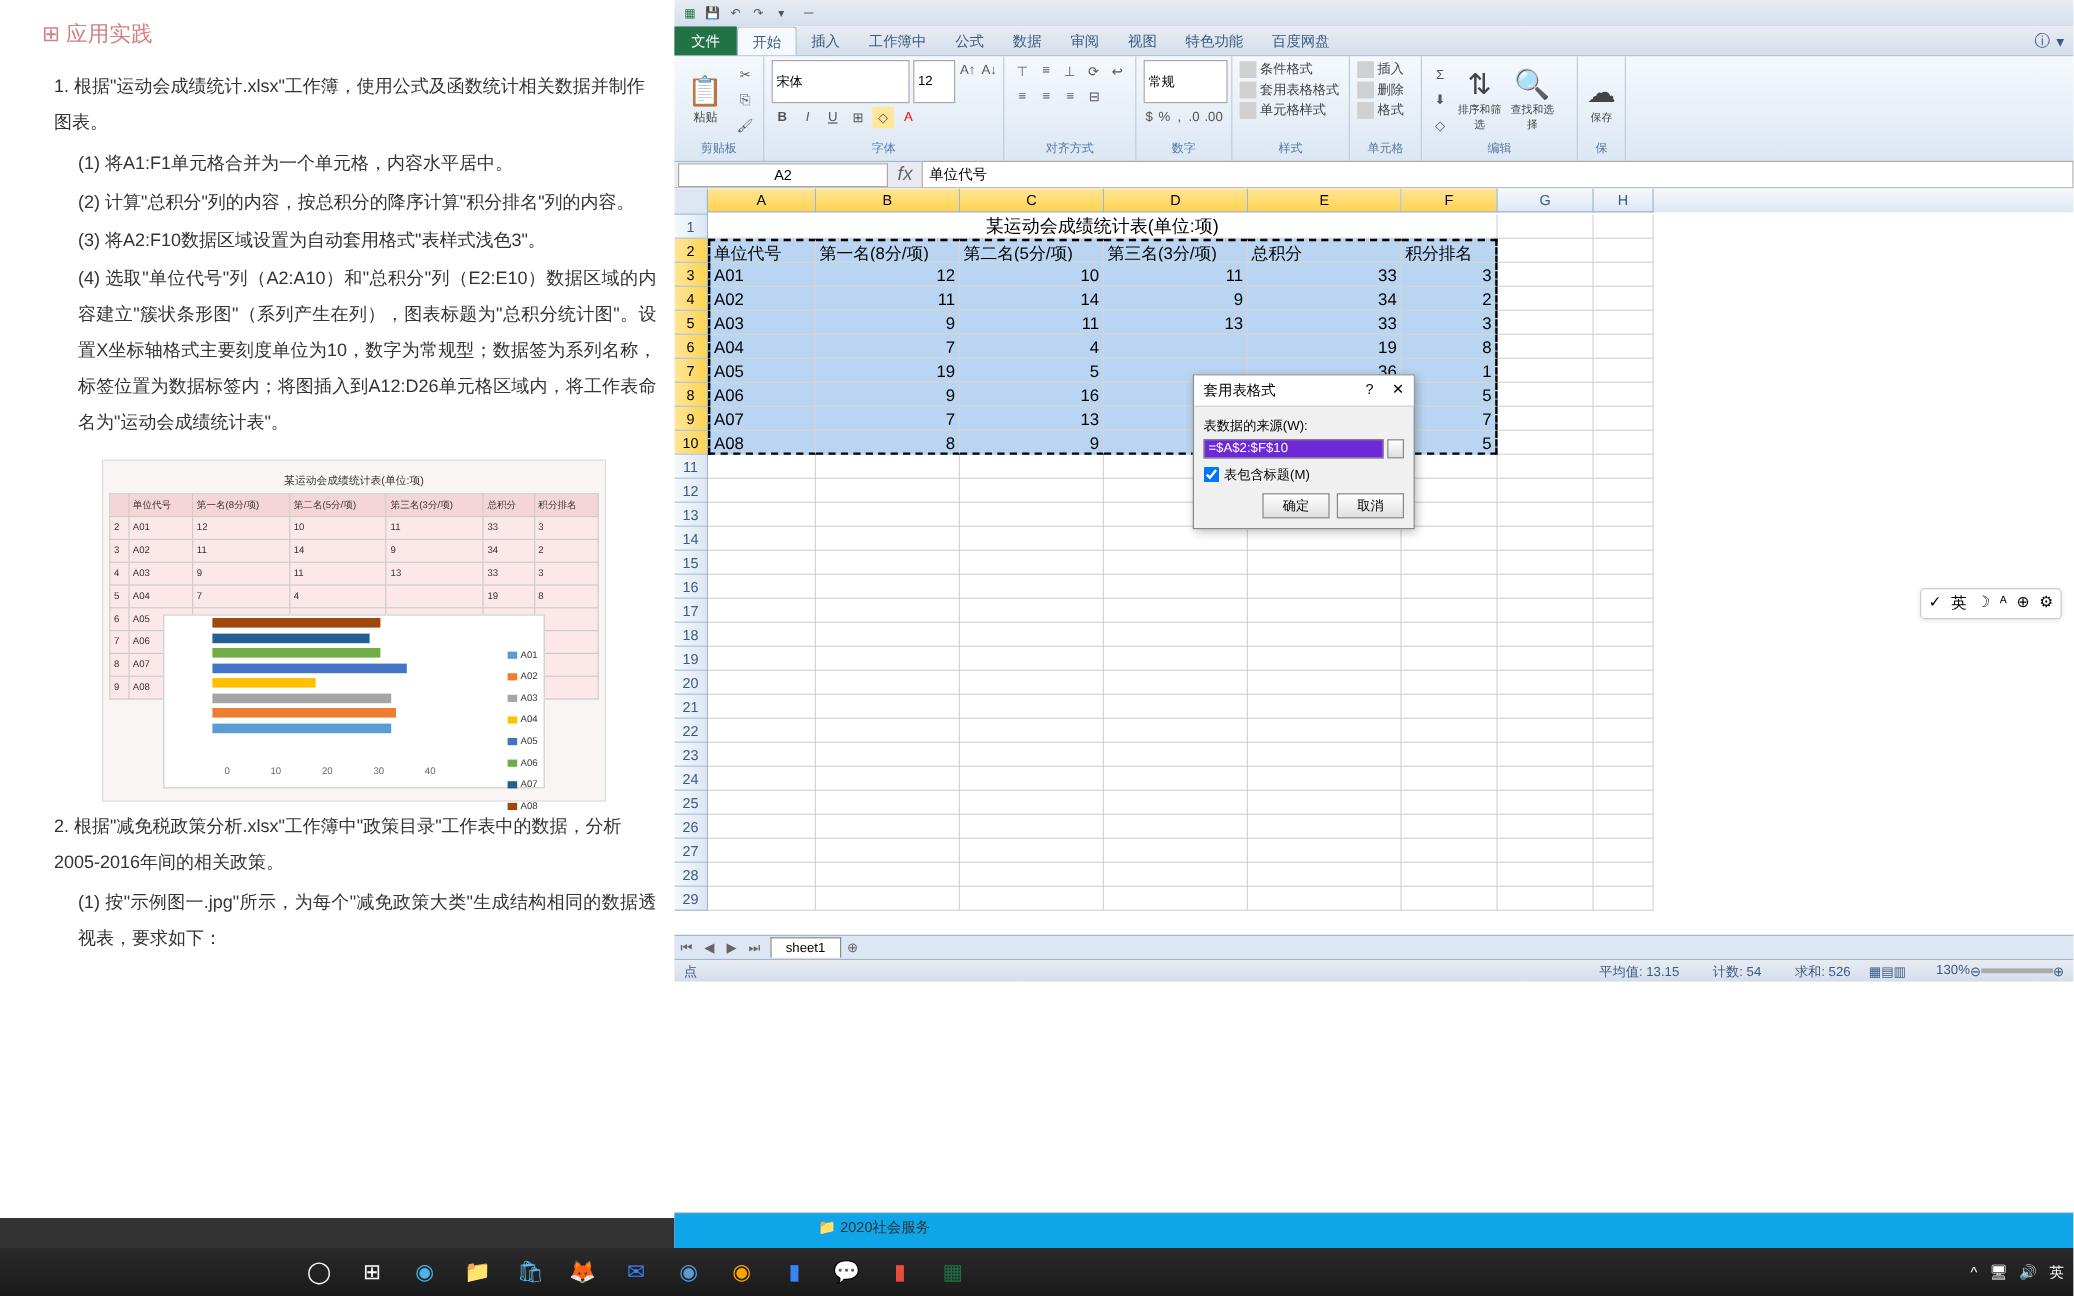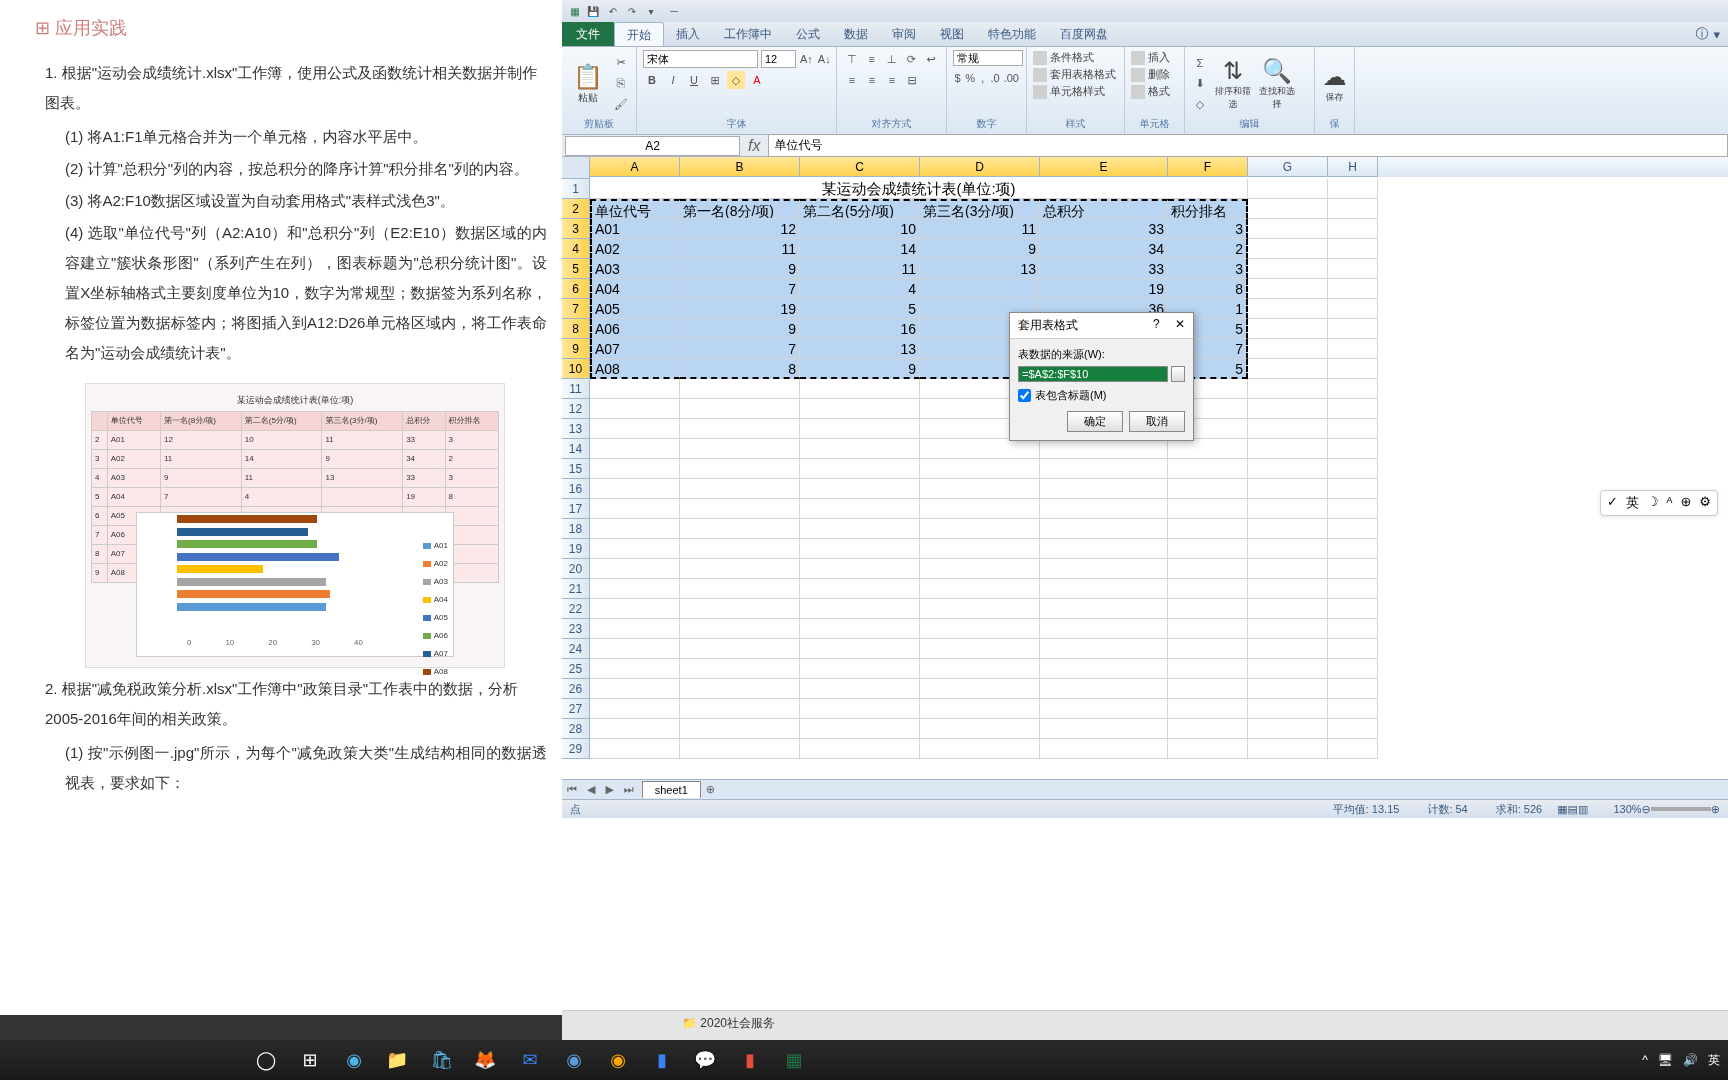--- a/index.html
+++ b/index.html
@@ -51,7 +51,7 @@
 .ribbon-big-btn .icon { font-size: 24px; display: block; }
 .ribbon-small-row { display: flex; flex-direction: column; gap: 3px; }
 .ribbon-small-btn { width: 18px; height: 18px; border: 1px solid transparent; display: inline-flex; align-items: center; justify-content: center; font-size: 11px; color: #555; }
-.ribbon-select { border: 1px solid #aaa; background: #fff; padding: 1px 3px; font-size: 11px; }
+.ribbon-select { border: 1px solid #aaa; background: #fff; padding: 11px 3px; font-size: 11px; }
 .ribbon-item { display: flex; align-items: center; gap: 3px; color: #444; font-size: 11px; white-space: nowrap; }
 .ribbon-item .ic { width: 14px; height: 14px; background: #d0d0d0; display: inline-block; }
 

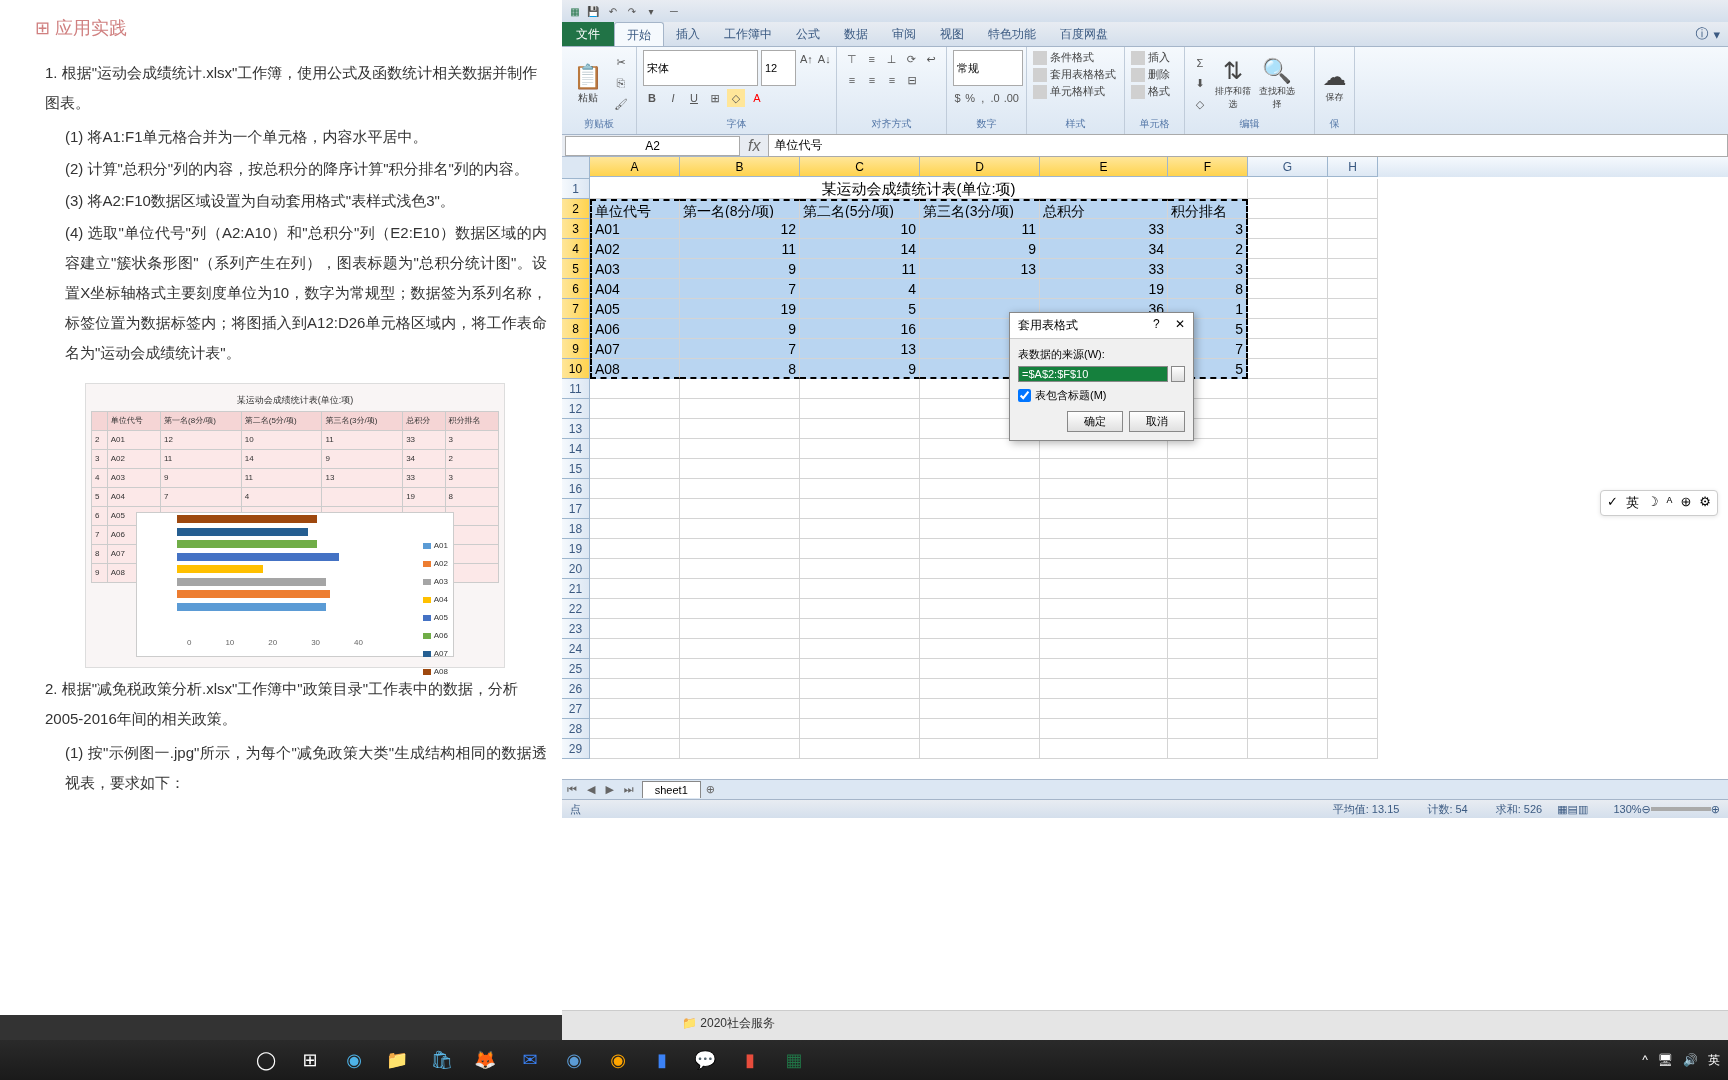--- a/index.html
+++ b/index.html
@@ -77,7 +77,7 @@
 .merged-title { text-align: center; font-size: 15px; }
 
 
-.dialog { position: absolute; left: 994px; top: 312px; width: 185px; background: #f0f0f0; border: 1px solid #888; box-shadow: 2px 2px 8px rgba(0,0,0,0.3); z-index: 100; margin-left: 15px; }
+.dialog { position: absolute; left: 994px; top: 312px; width: 185px; background: #f0f0f0; border: 1px solid #888; box-shadow: 2px 2px 8px rgba(0,0,0,0.3); z-index: 100; }
 .dialog-title { background: #fff; padding: 4px 8px; font-size: 12px; display: flex; justify-content: space-between; border-bottom: 1px solid #ccc; }
 .dialog-body { padding: 8px; font-size: 11px; }
 .dialog-input-row { display: flex; align-items: center; gap: 3px; margin: 4px 0; }

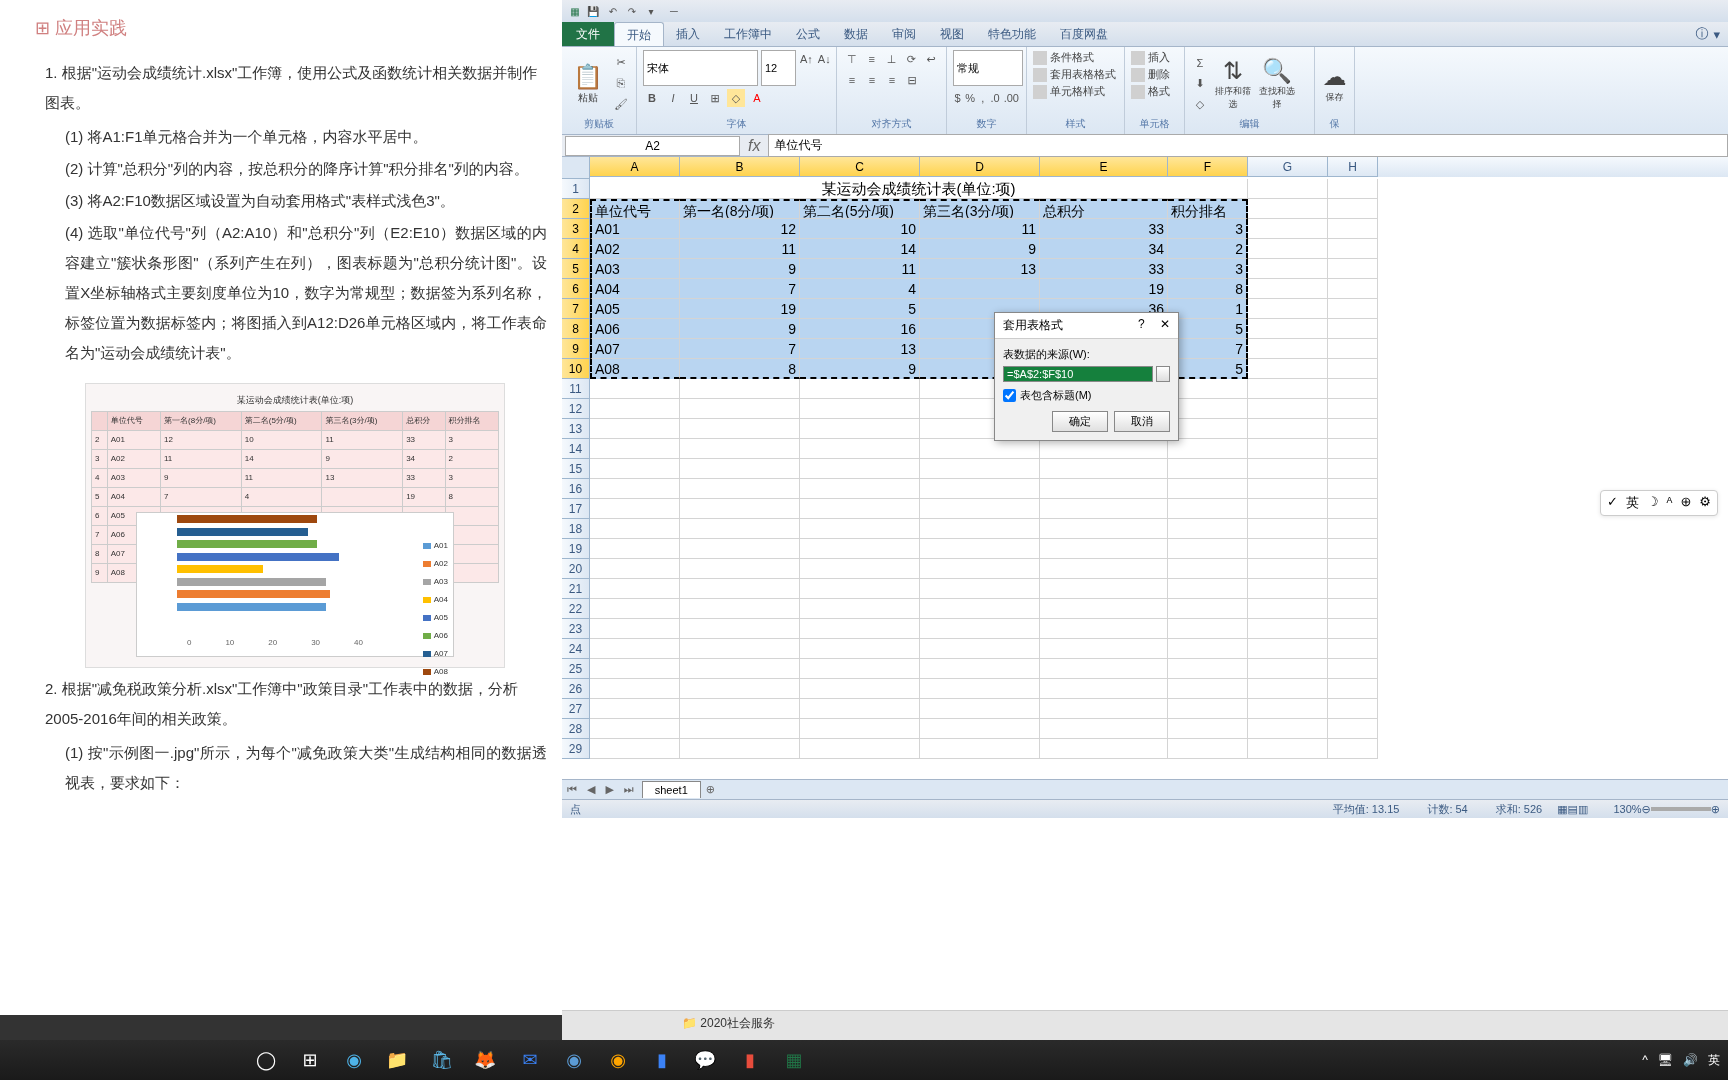--- a/index.html
+++ b/index.html
@@ -82,7 +82,7 @@
 .dialog-body { padding: 8px; font-size: 11px; }
 .dialog-input-row { display: flex; align-items: center; gap: 3px; margin: 4px 0; }
 .dialog-input { flex: 1; border: 1px solid #888; background: #fff; padding: 1px 3px; font-size: 11px; }
-.dialog-input.highlight { background: #15803d; color: #fff; }
+.dialog-input.highlight { background: #6d28d9; color: #fff; }
 .range-btn { width: 16px; height: 16px; border: 1px solid #888; background: linear-gradient(#fff,#ddd); }
 .dialog-checkbox { margin: 6px 0; display: flex; align-items: center; gap: 4px; }
 .dialog-buttons { display: flex; justify-content: flex-end; gap: 6px; margin-top: 8px; }

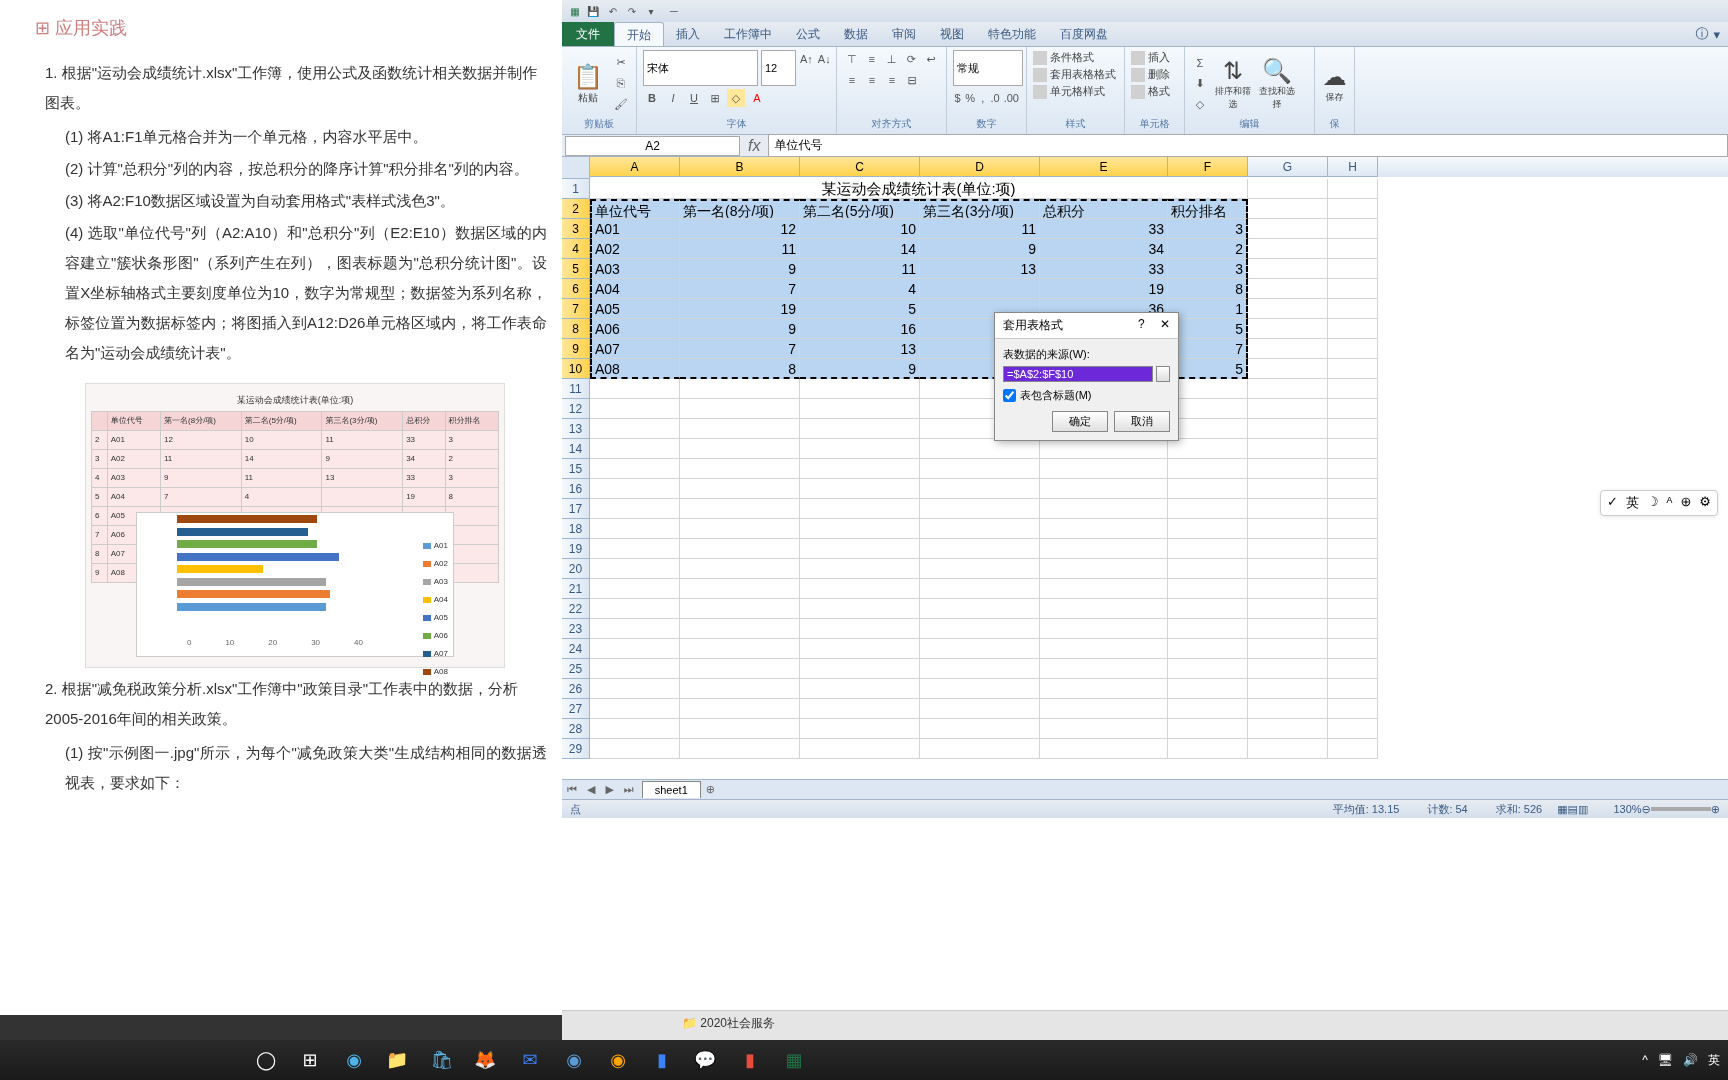--- a/index.html
+++ b/index.html
@@ -105,7 +105,7 @@
 .taskbar-icon { width: 42px; height: 40px; display: flex; align-items: center; justify-content: center; color: #fff; font-size: 18px; }
 .tray { margin-left: auto; display: flex; align-items: center; gap: 10px; padding-right: 8px; color: #fff; font-size: 12px; }
 
-.partial-explorer { position: absolute; left: 562px; bottom: 40px; right: 0; height: 30px; background: #e5e5e5; border-top: 1px solid #ccc; font-size: 12px; padding: 4px 120px; color: #333; }
+.partial-explorer { position: absolute; left: 562px; bottom: 40px; right: 0; height: 30px; background: #0ea5e9; border-top: 1px solid #ccc; font-size: 12px; padding: 4px 120px; color: #333; }
 
 .thumbnail-strip { position: absolute; left: 0; bottom: 40px; width: 562px; height: 25px; background: #333; }
 </style>

